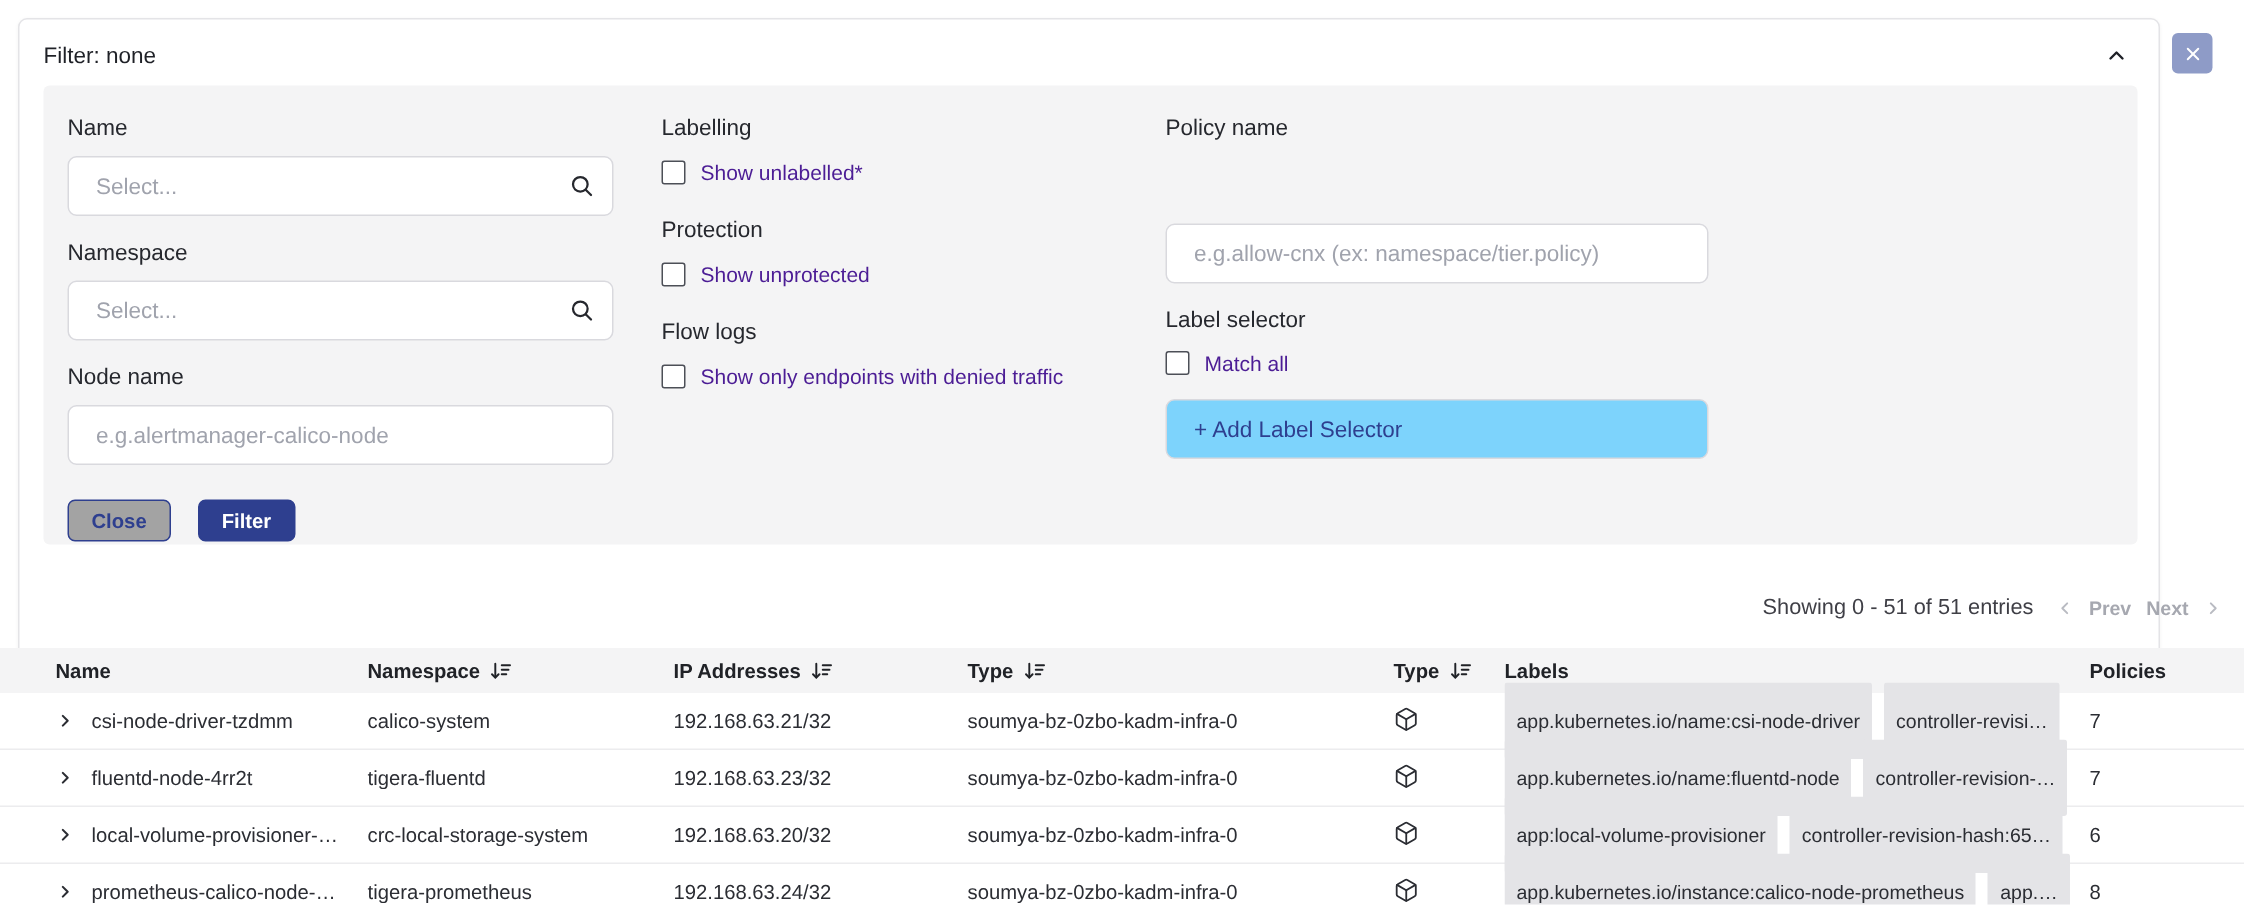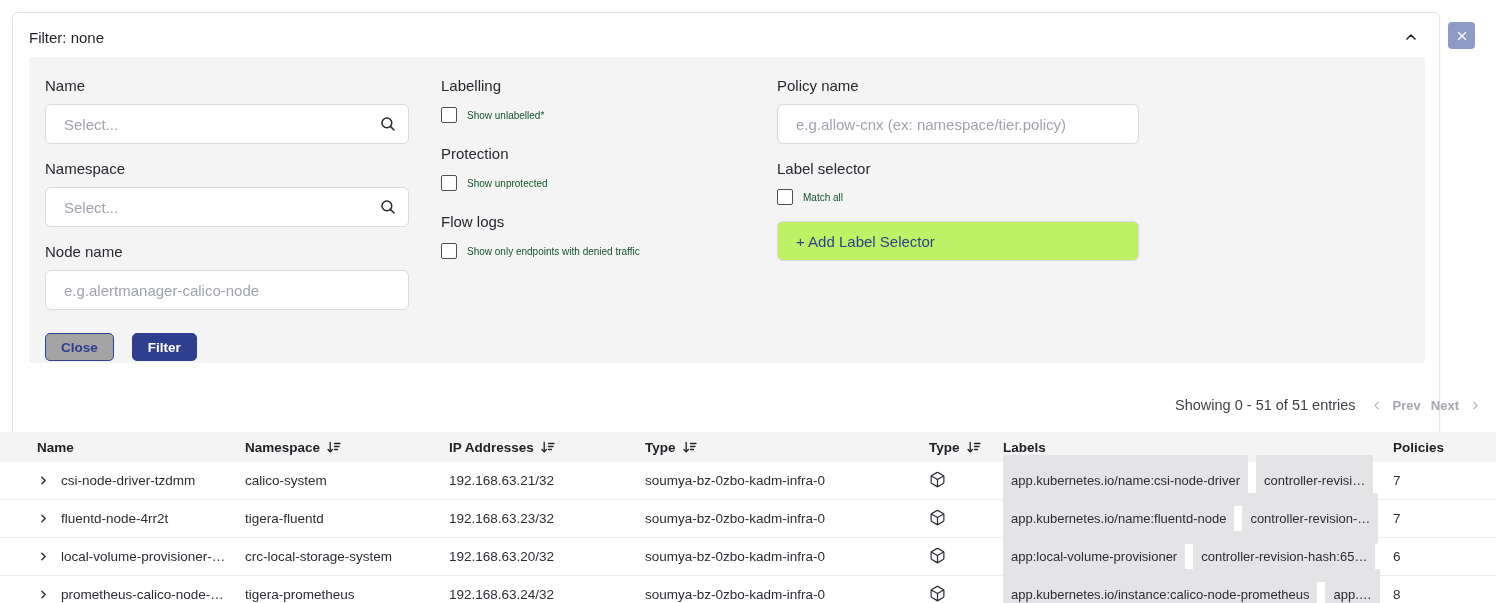--- a/index.html
+++ b/index.html
@@ -58,7 +58,7 @@
     width:16px;height:16px;background:#fff;border:1.6px solid #4c4f57;border-radius:2px;
     flex:0 0 auto;cursor:pointer;
   }
-  .check-label{font-size:10px;color:#14532d;}
+  .check-label{font-size:14px;color:#4c1d95;}
   .group-label{margin-bottom:13px;}
   .actions{display:flex;gap:18px;margin-top:23px;}
   .btn{

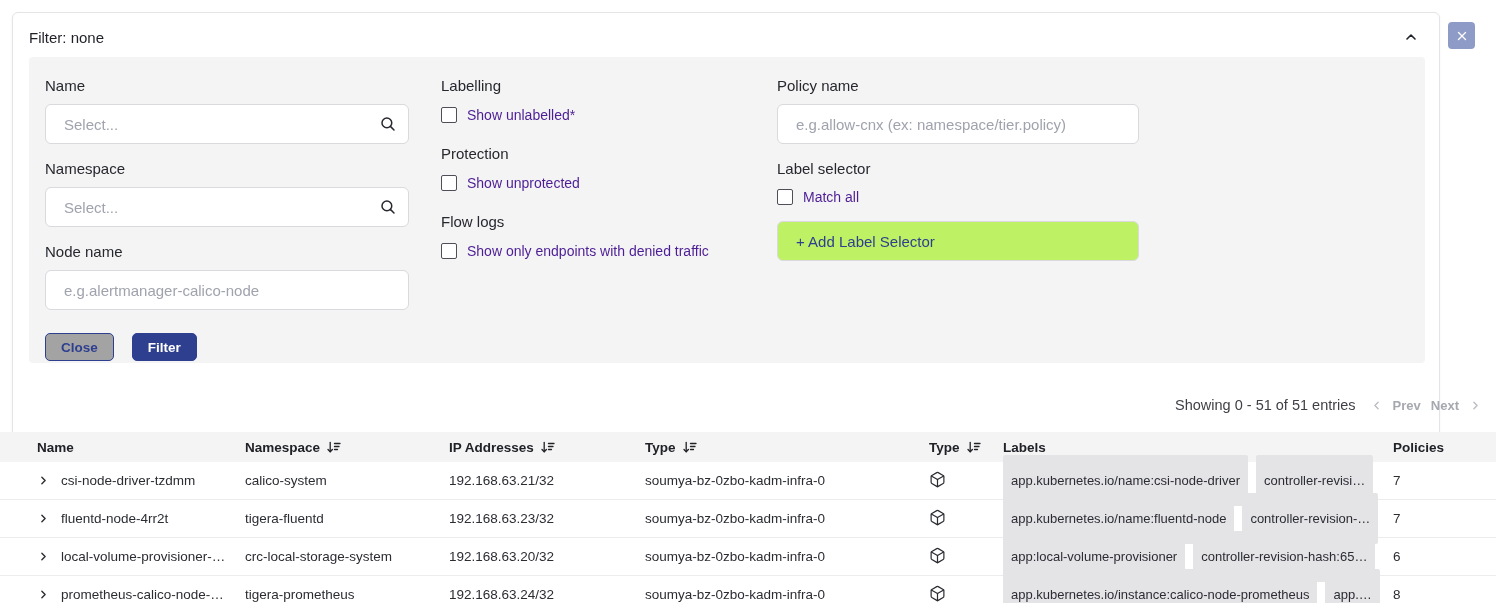--- a/index.html
+++ b/index.html
@@ -176,7 +176,7 @@
     <div class="col col3">
       <label class="field-label">Policy name</label>
       <div class="input-wrap">
-        <input class="text-input" style="padding-right: 14px;" placeholder="e.g.allow-cnx (ex: namespace/tier.policy)">
+        <input class="text-input" style="padding-right: 14px; margin-top: 45px;" placeholder="e.g.allow-cnx (ex: namespace/tier.policy)">
       </div>
 
       <label class="field-label" style="margin-bottom:12px;">Label selector</label>

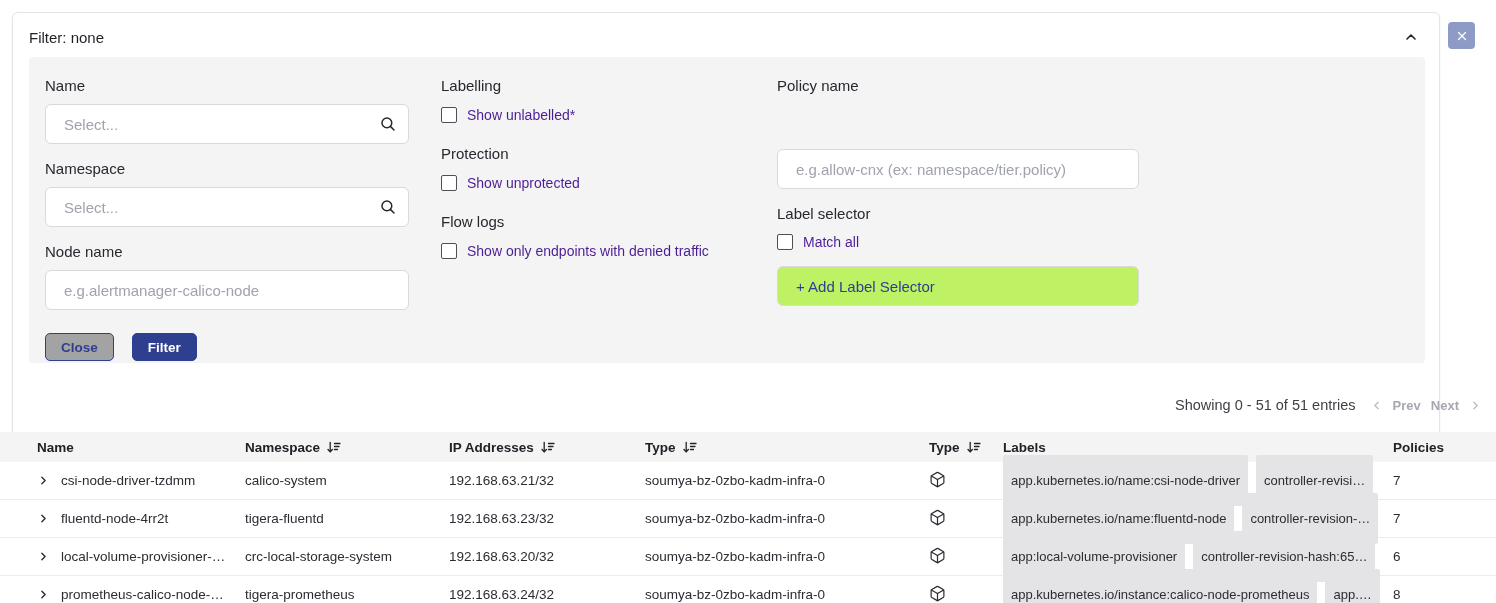--- a/index.html
+++ b/index.html
@@ -68,7 +68,7 @@
   .btn-outline{background:#a3a3a3;border:1.5px solid var(--navy);color:var(--navy);}
   .btn-solid{background:var(--navy);border:1.5px solid var(--navy);color:#fff;}
   .add-selector-btn{
-    width:100%;height:40px;background:#bef264;border:1px solid var(--input-border);border-radius:6px;
+    width:100%;height:40px;background:#7dd3fc;border:1px solid var(--input-border);border-radius:6px;
     color:var(--navy);font-size:15px;font-weight:500;text-align:left;padding:0 18px;cursor:pointer;
     font-family:"Liberation Sans",sans-serif;
   }

